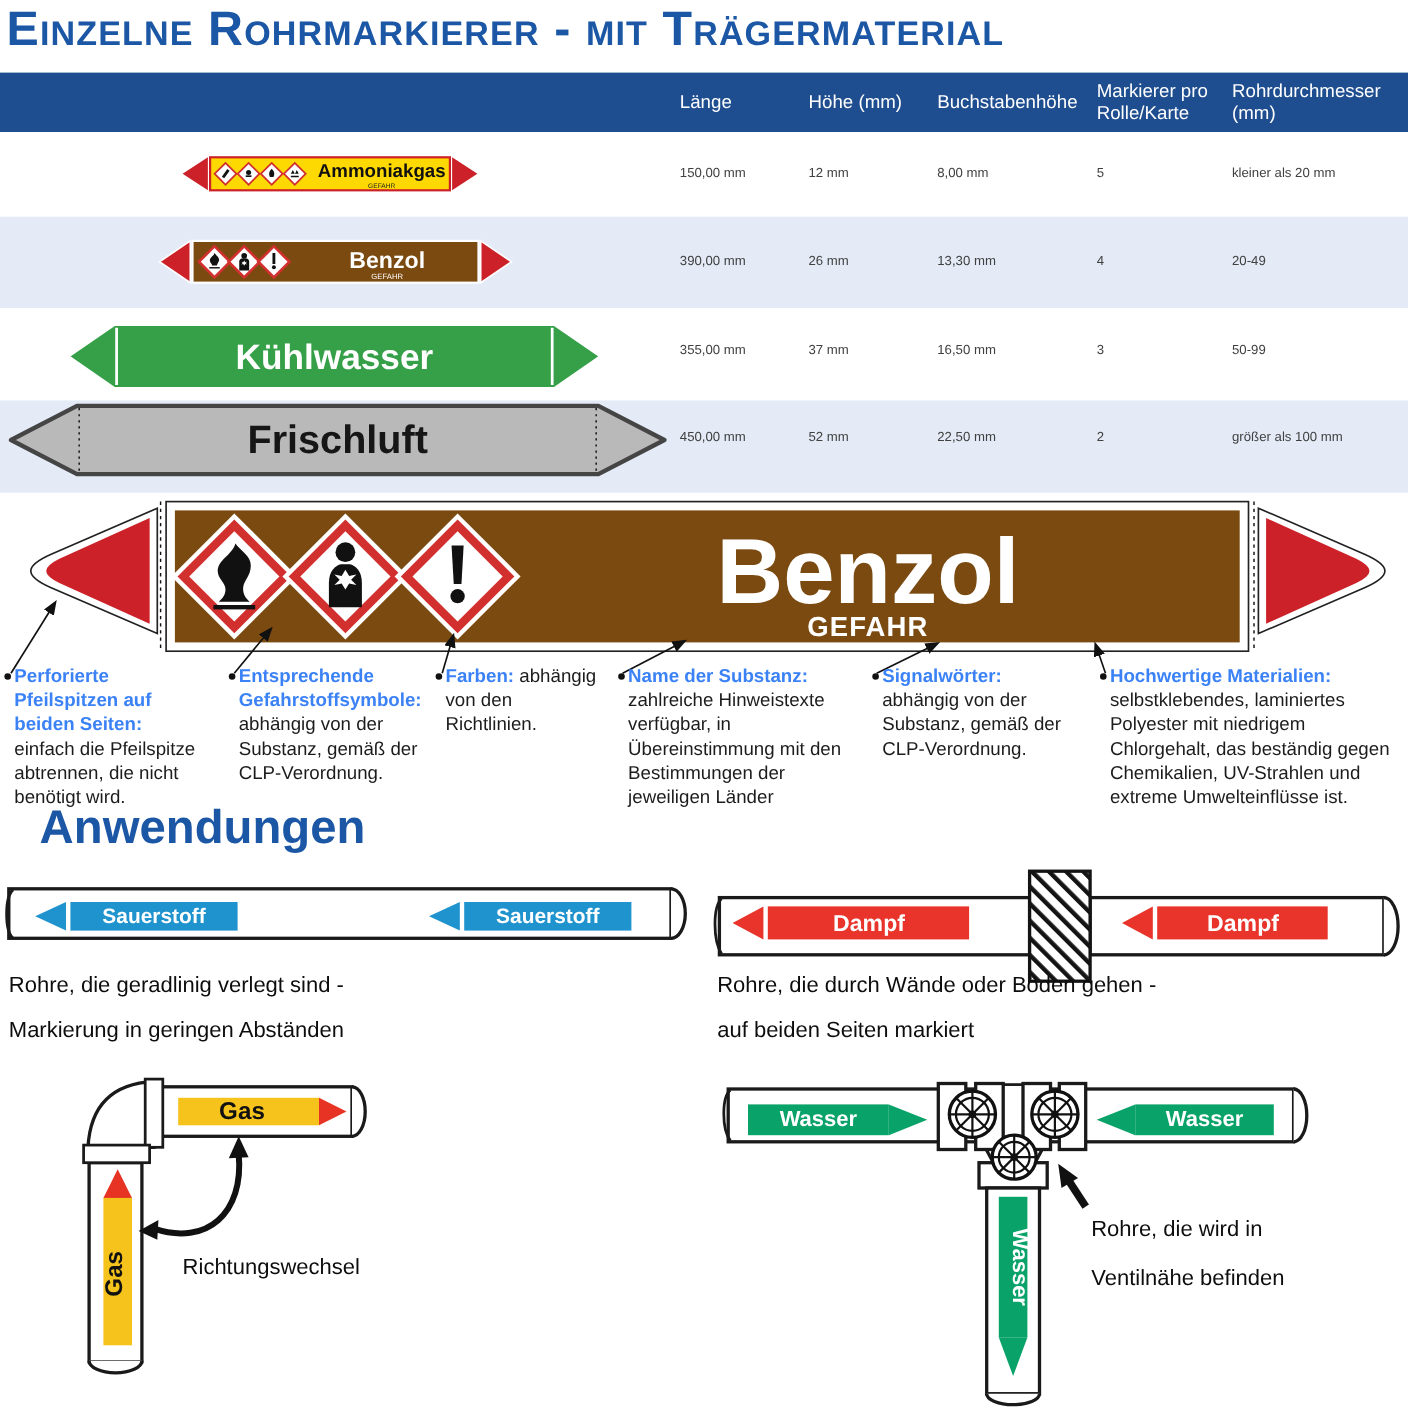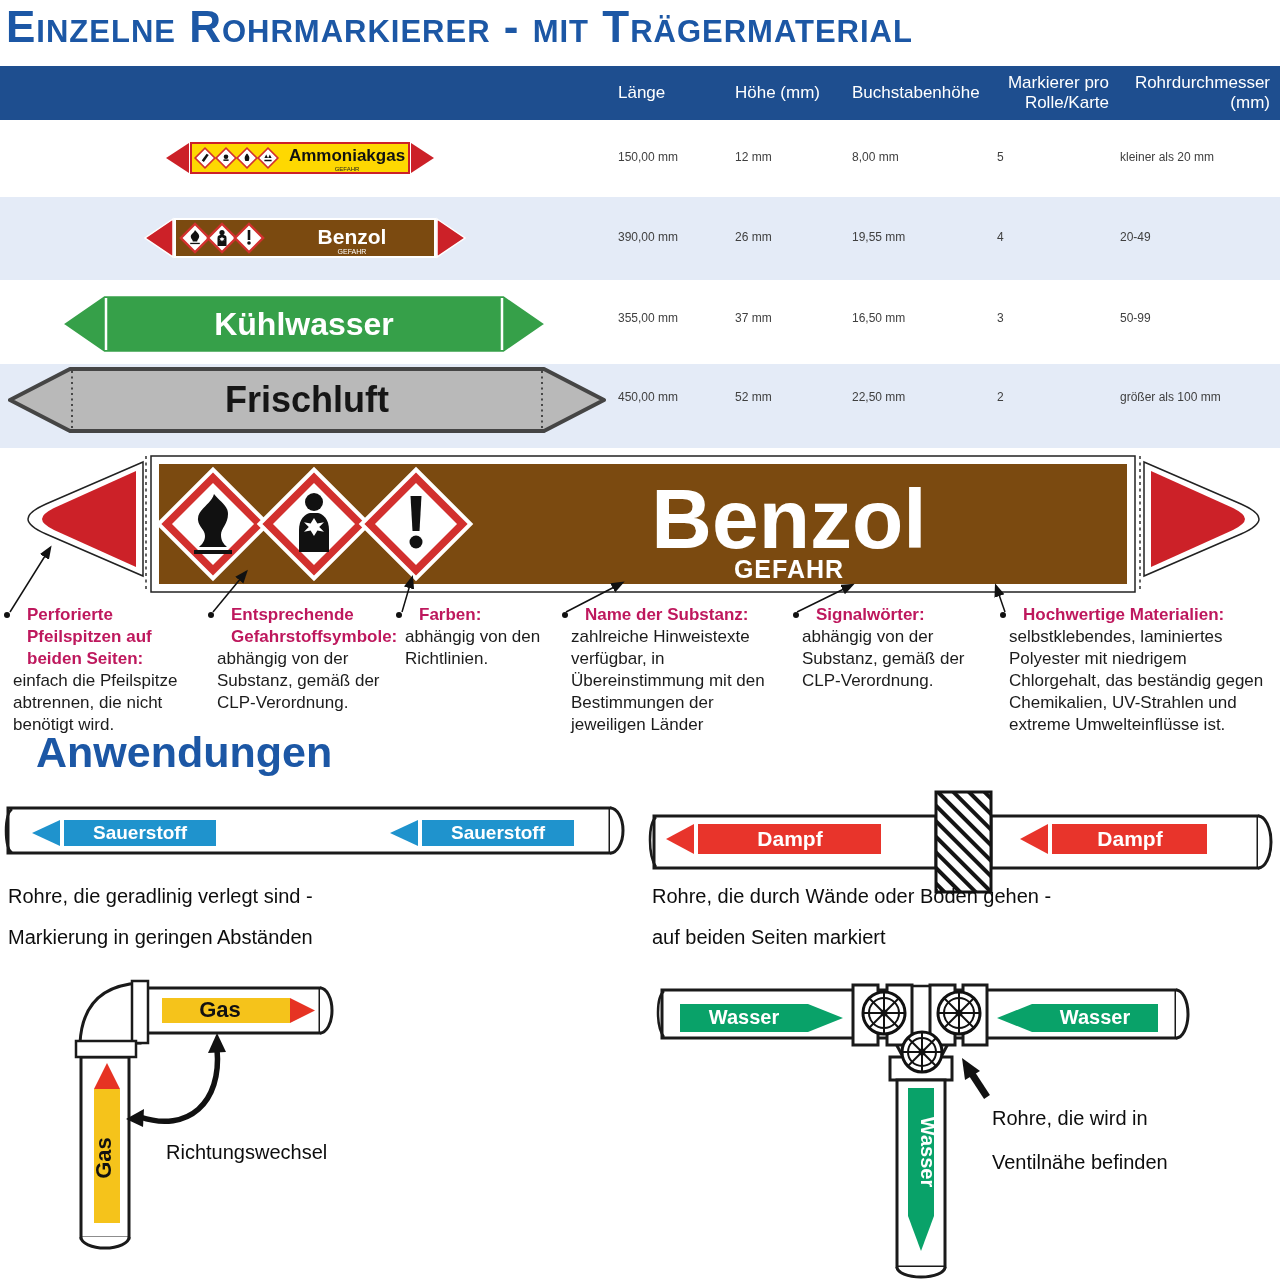--- a/index.html
+++ b/index.html
@@ -7,7 +7,7 @@
         font-family:"Liberation Sans",sans-serif;}
   .title{position:absolute;left:6px;top:2px;font-size:44px;font-weight:bold;
          font-variant:small-caps;letter-spacing:1px;color:#1c57a5;white-space:nowrap;}
-  .thead{position:absolute;left:0;top:66px;width:1280px;height:54px;background:#1e4e8f;text-align:right;}
+  .thead{position:absolute;left:0;top:66px;width:1280px;height:54px;background:#1e4e8f;}
   .th{position:absolute;top:0;height:54px;display:flex;align-items:center;
       color:#fff;font-size:17px;line-height:1.18;}
   .th1{left:618px;width:95px}.th2{left:735px;width:100px}.th3{left:852px;width:130px}

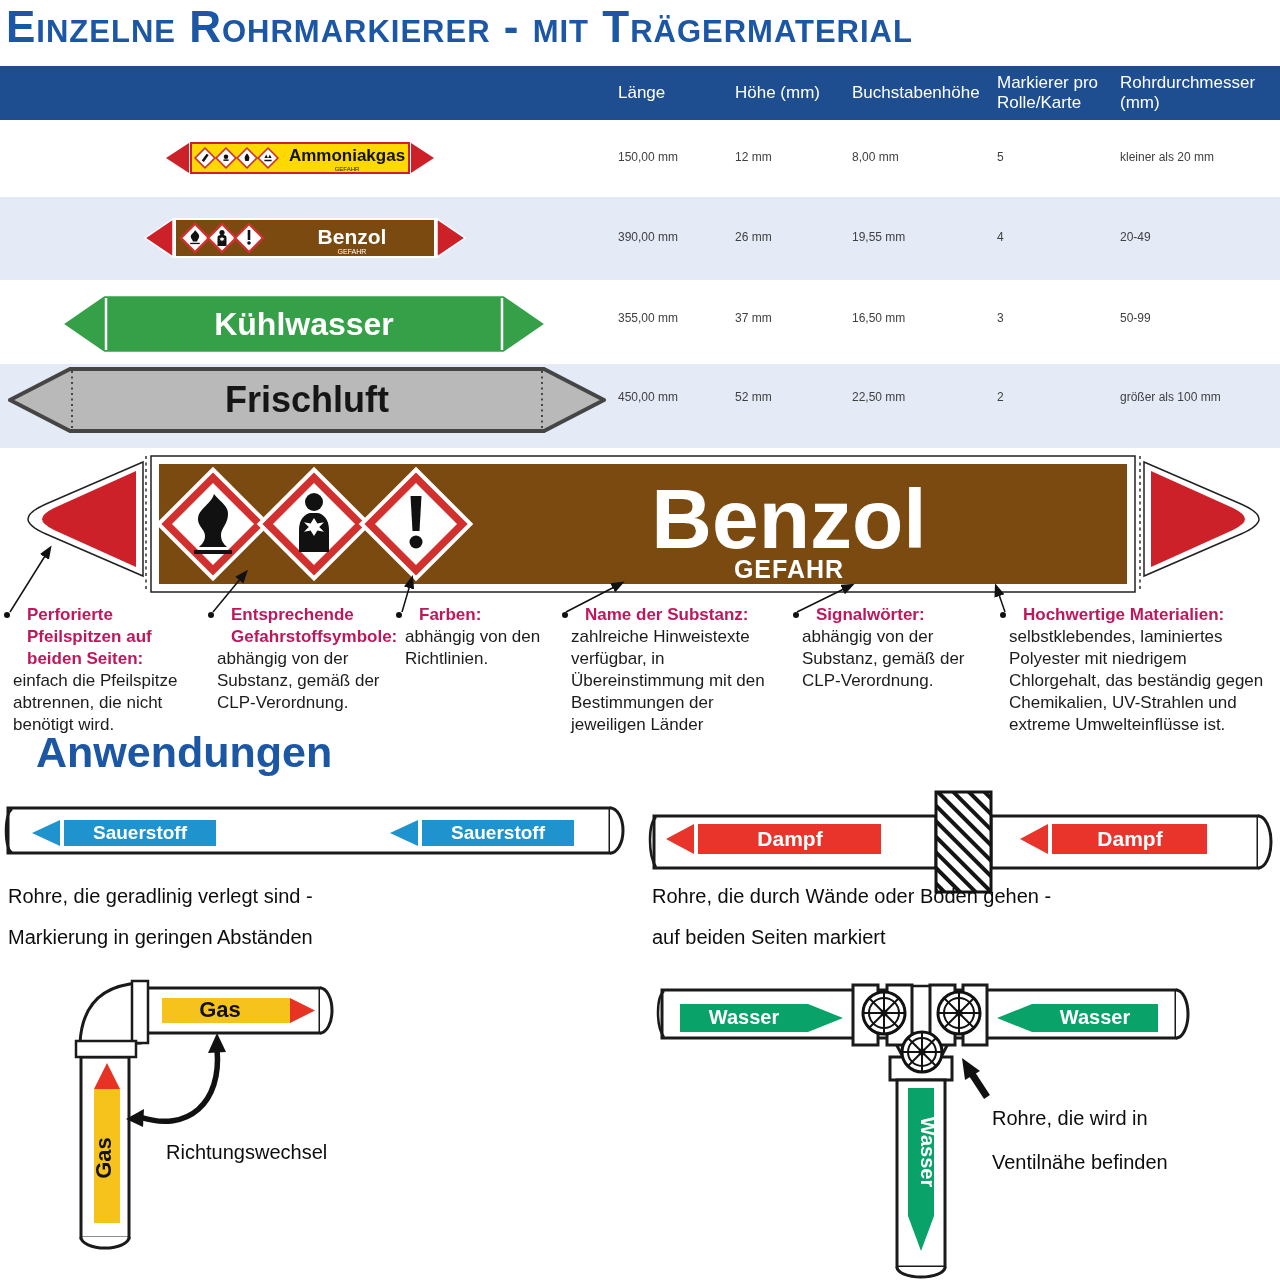--- a/index.html
+++ b/index.html
@@ -129,7 +129,7 @@
 
   <span class="cell c1 r2">390,00 mm</span>
   <span class="cell c2 r2">26 mm</span>
-  <span class="cell c3 r2">19,55 mm</span>
+  <span class="cell c3 r2">13,30 mm</span>
   <span class="cell c4 r2">4</span>
   <span class="cell c5 r2">20-49</span>
 

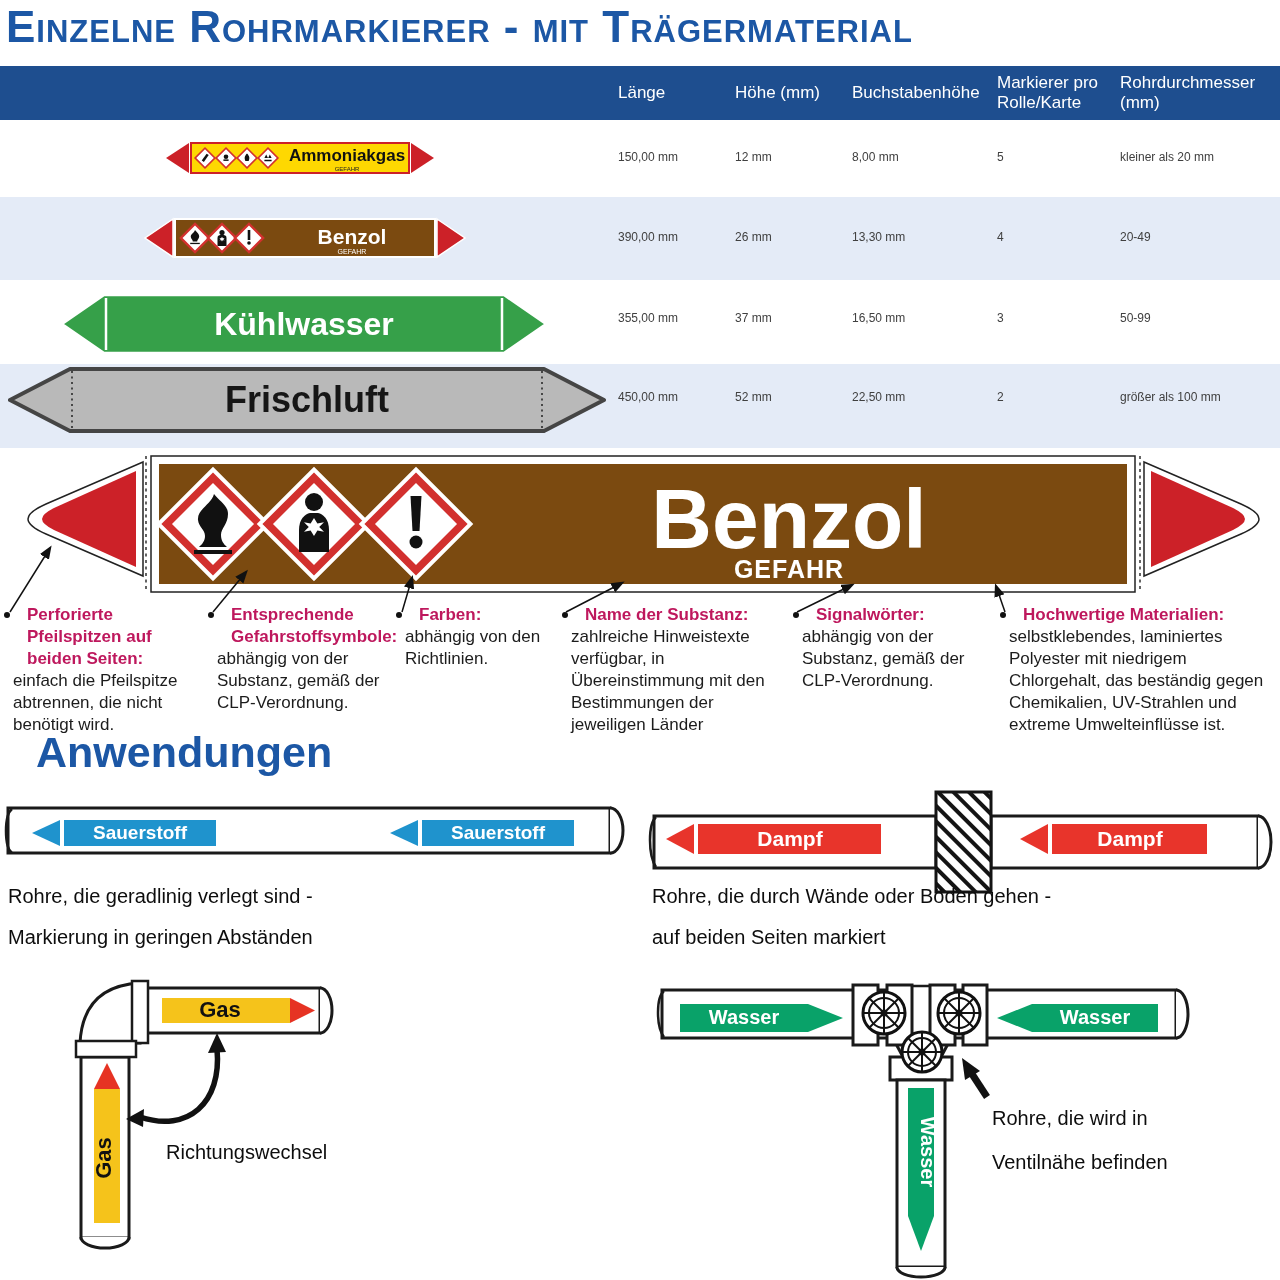--- a/index.html
+++ b/index.html
@@ -21,7 +21,7 @@
   svg text{font-family:"Liberation Sans",sans-serif;}
   .ann{position:absolute;top:604px;font-size:17px;line-height:22px;color:#1c1c1c;padding-left:9px;}
   .ann .dot{position:absolute;left:0;top:8px;width:6px;height:6px;border-radius:50%;background:#111;}
-  .ann-t{font-weight:bold;color:#be185d;margin-left:14px;}
+  .ann-t{font-weight:bold;color:#3b82f6;}
   .ann-t.block{display:block;}
   .h2{position:absolute;left:36px;top:728px;font-size:43px;font-weight:bold;color:#1c57a5;}
   .cap{position:absolute;font-size:20px;line-height:41px;color:#0d0d0d;white-space:nowrap;}

